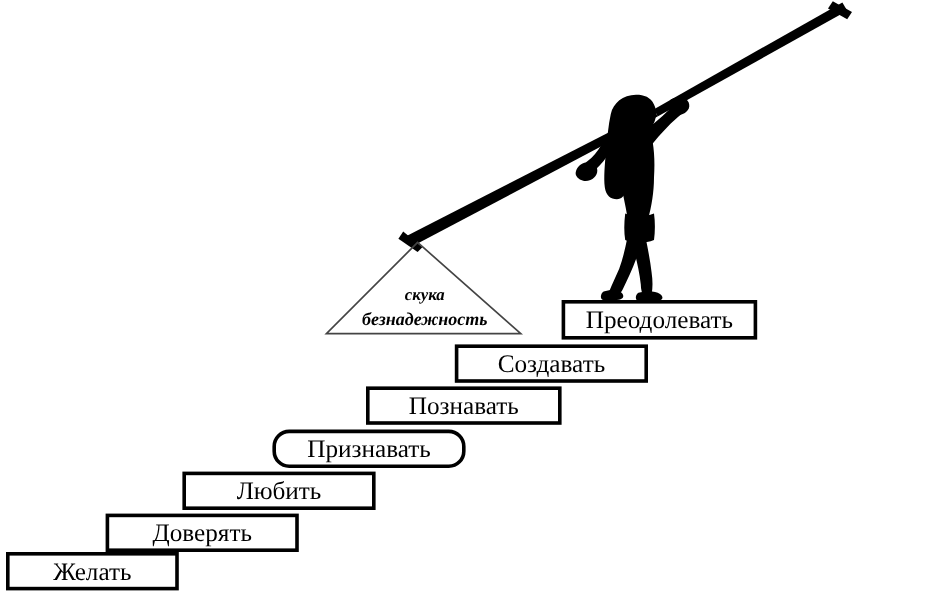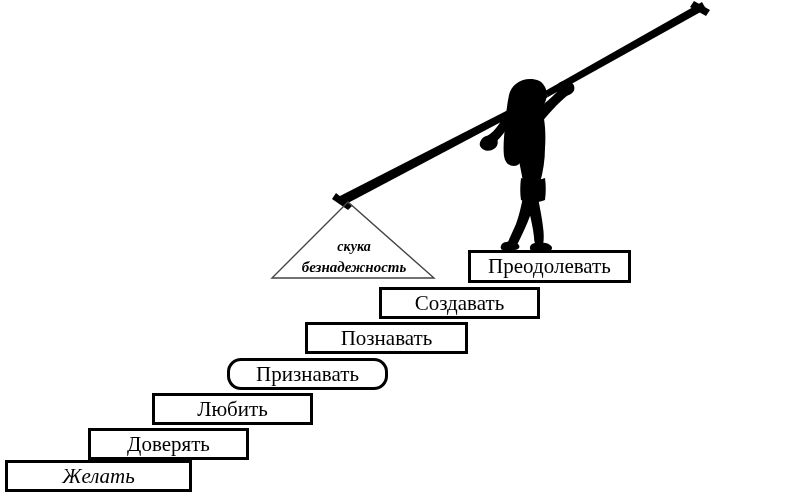--- a/index.html
+++ b/index.html
@@ -175,7 +175,7 @@
   </div>
 
 
-  <div class="step" style="left:5px;   top:460px; width:187px; height:32px;font-style:italic;">
+  <div class="step" style="left:5px;   top:460px; width:144px; height:32px;">
     <span>Желать</span>
   </div>
 

